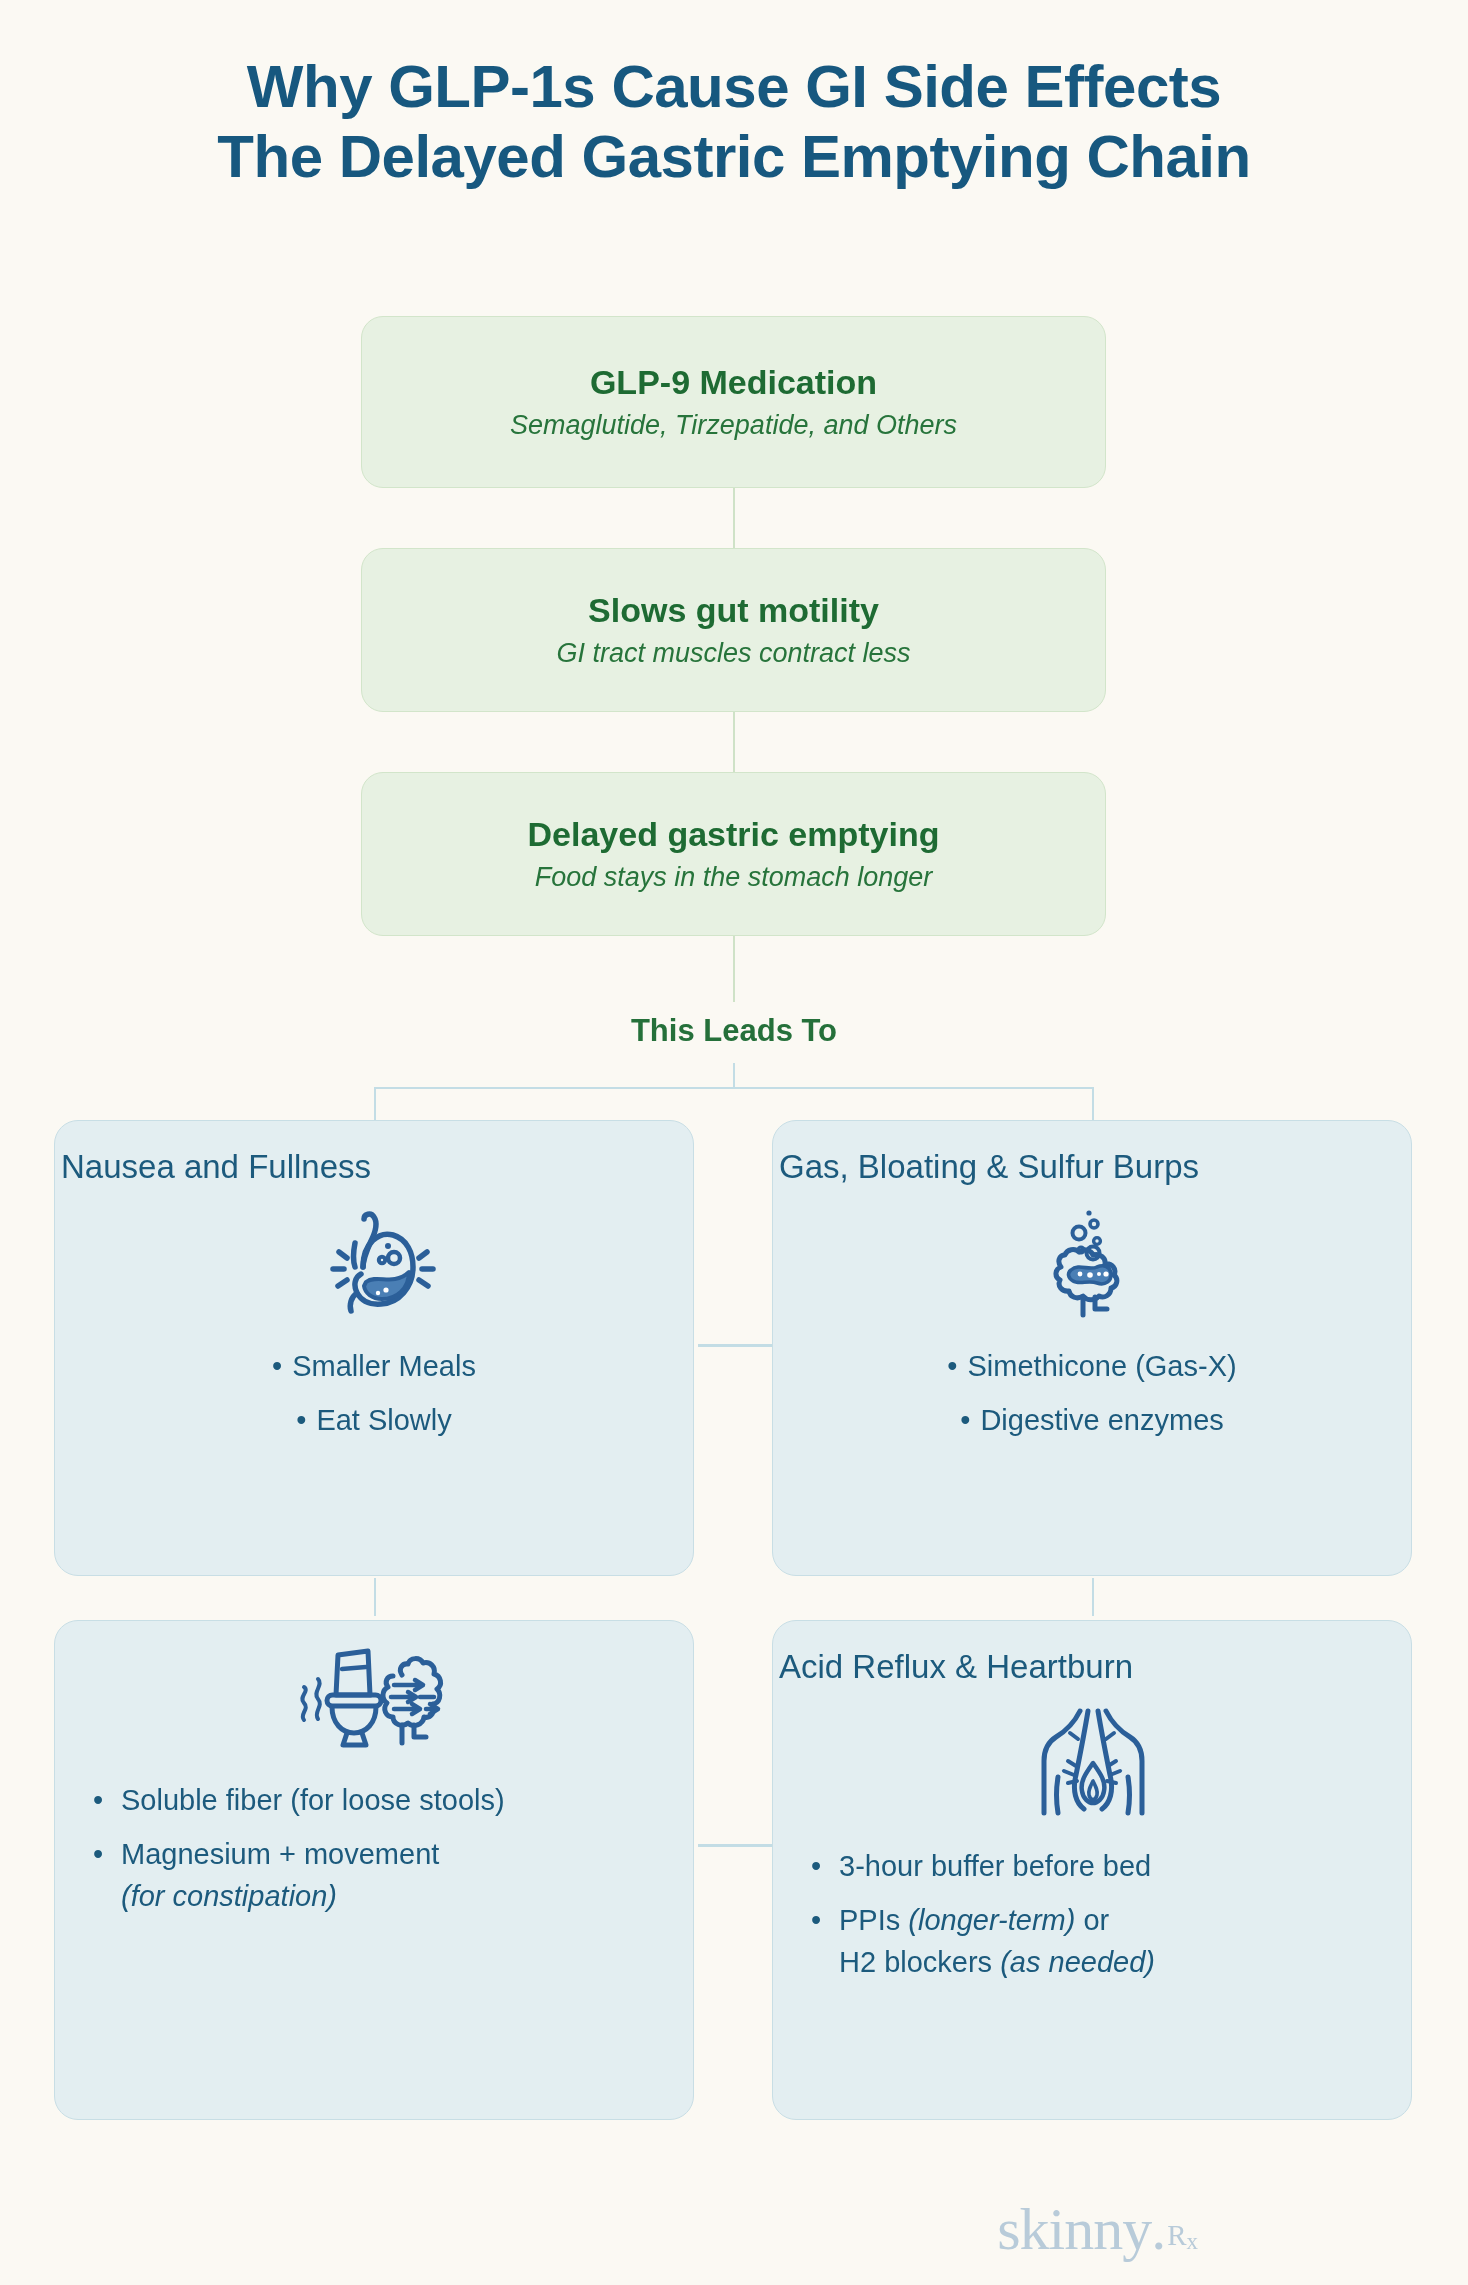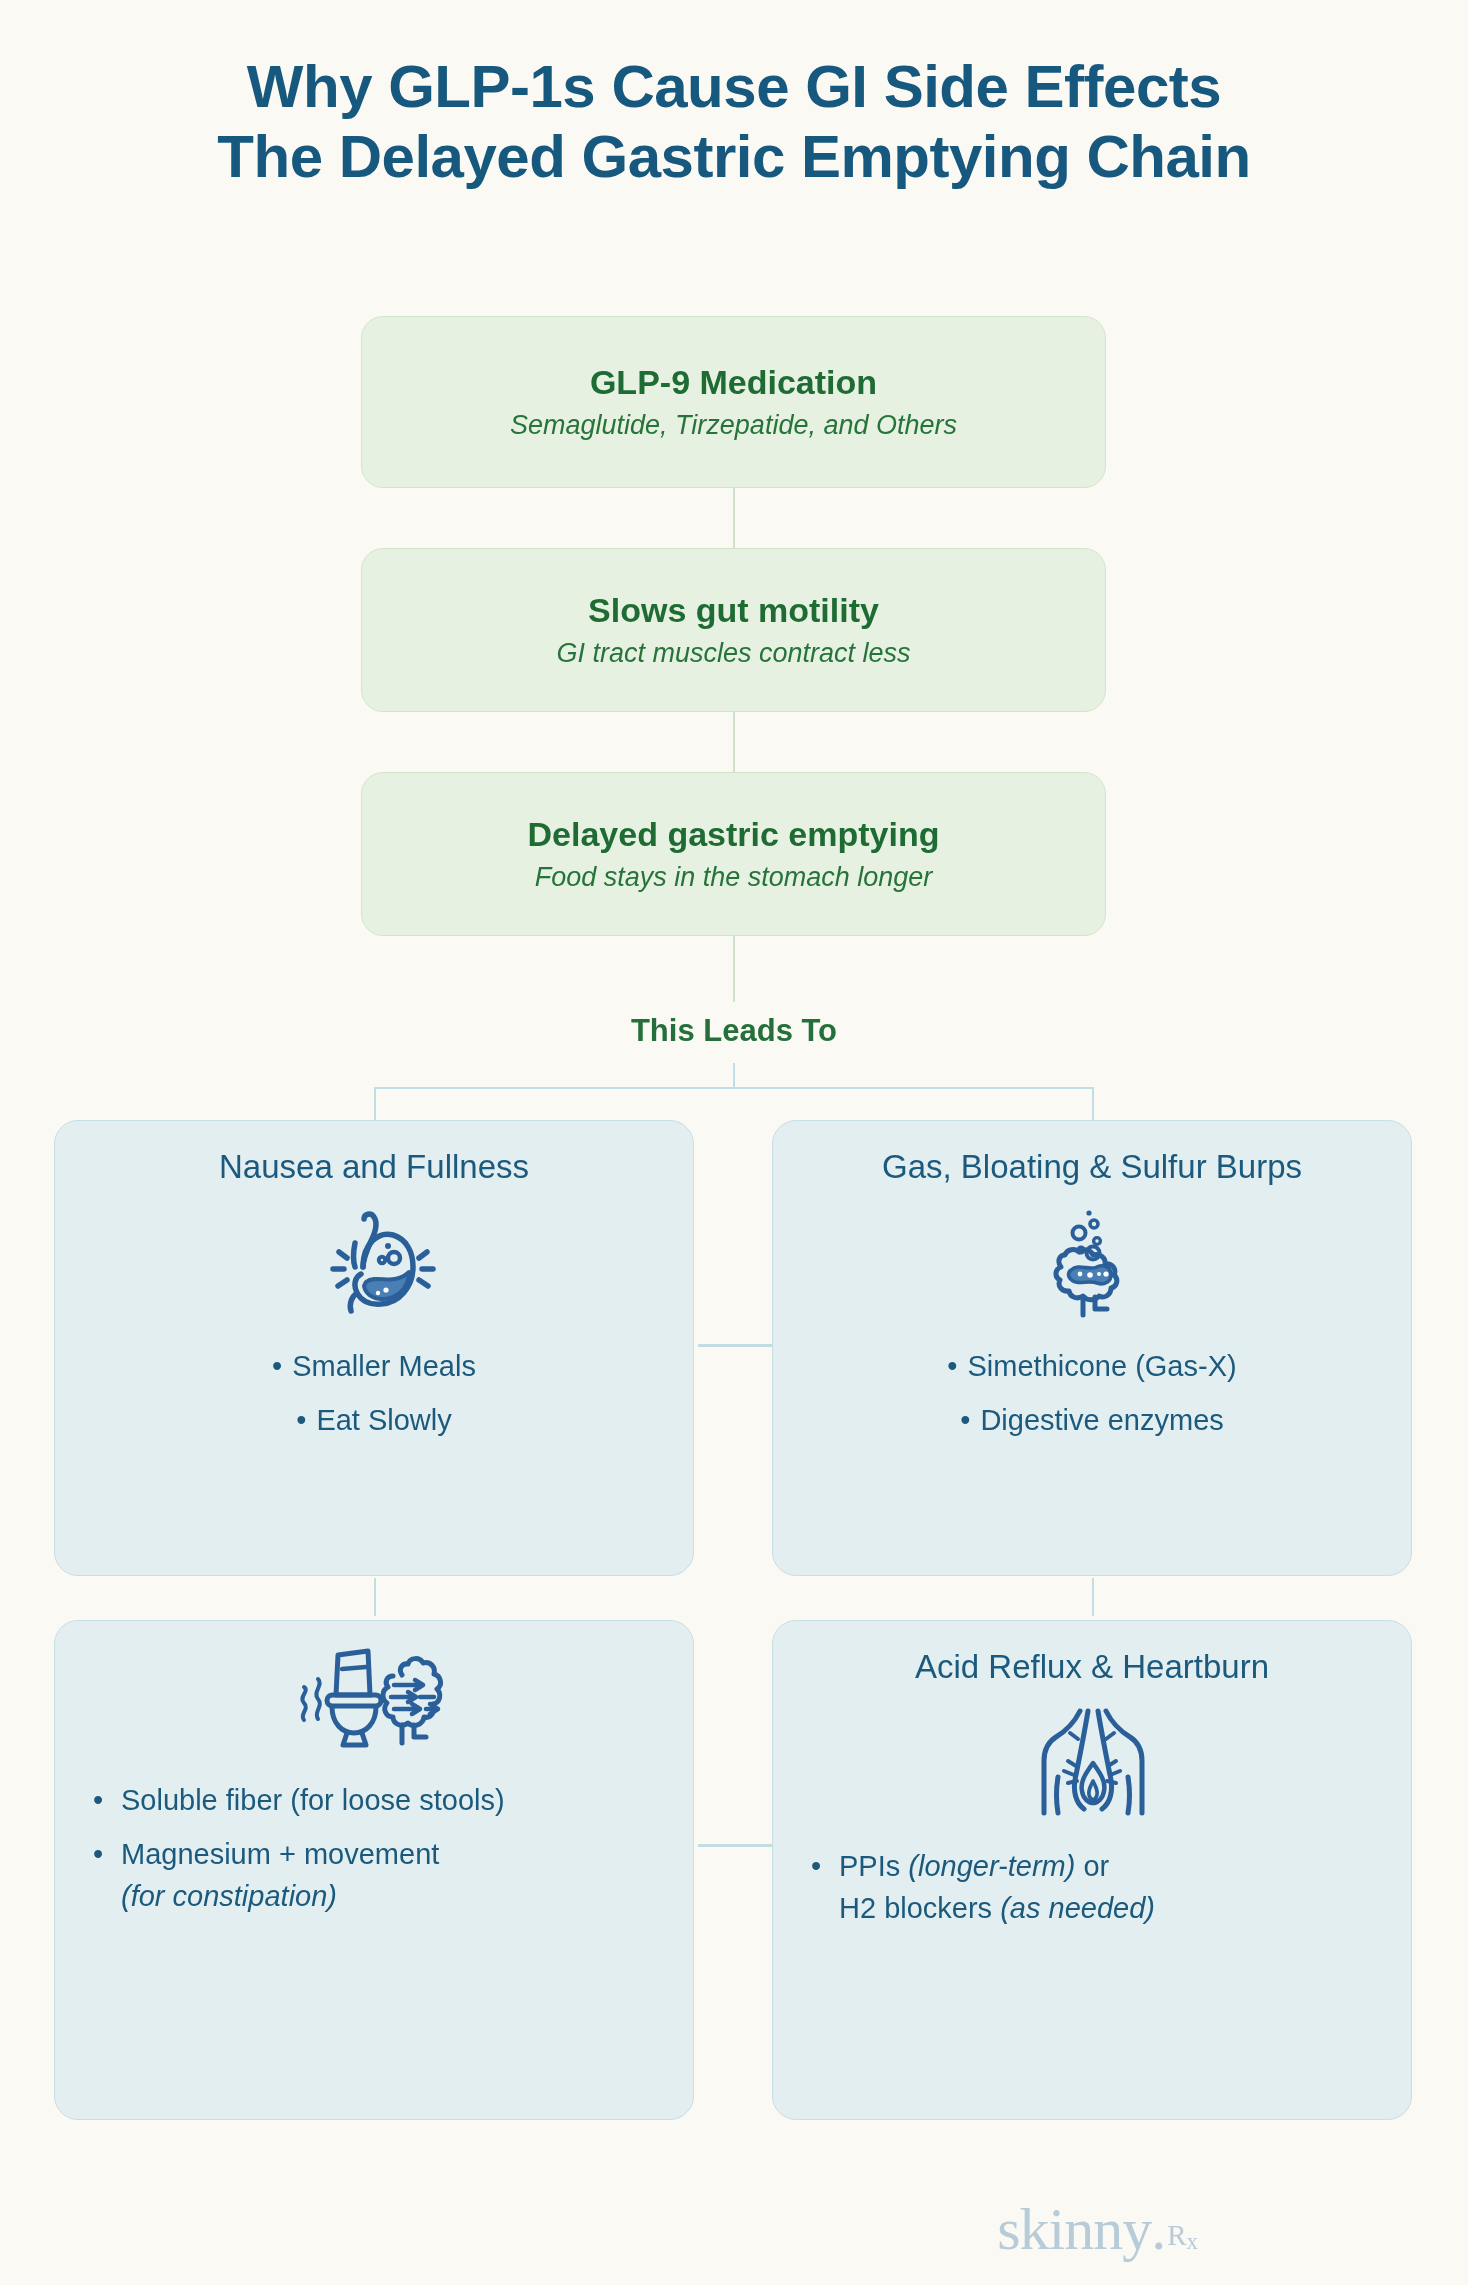--- a/index.html
+++ b/index.html
@@ -98,12 +98,11 @@
   .c-br{left:772px;top:1620px;width:640px;height:500px;}
 
   .card-title{
-    text-align:center;
     color:#1c5a7d;
     font-size:33px;font-weight:500;
     line-height:1.2;
     margin-top:26px;
-    padding:0 20px;
+    padding:0 6px;
   }
   .icon-slot{
     display:flex;align-items:center;justify-content:center;

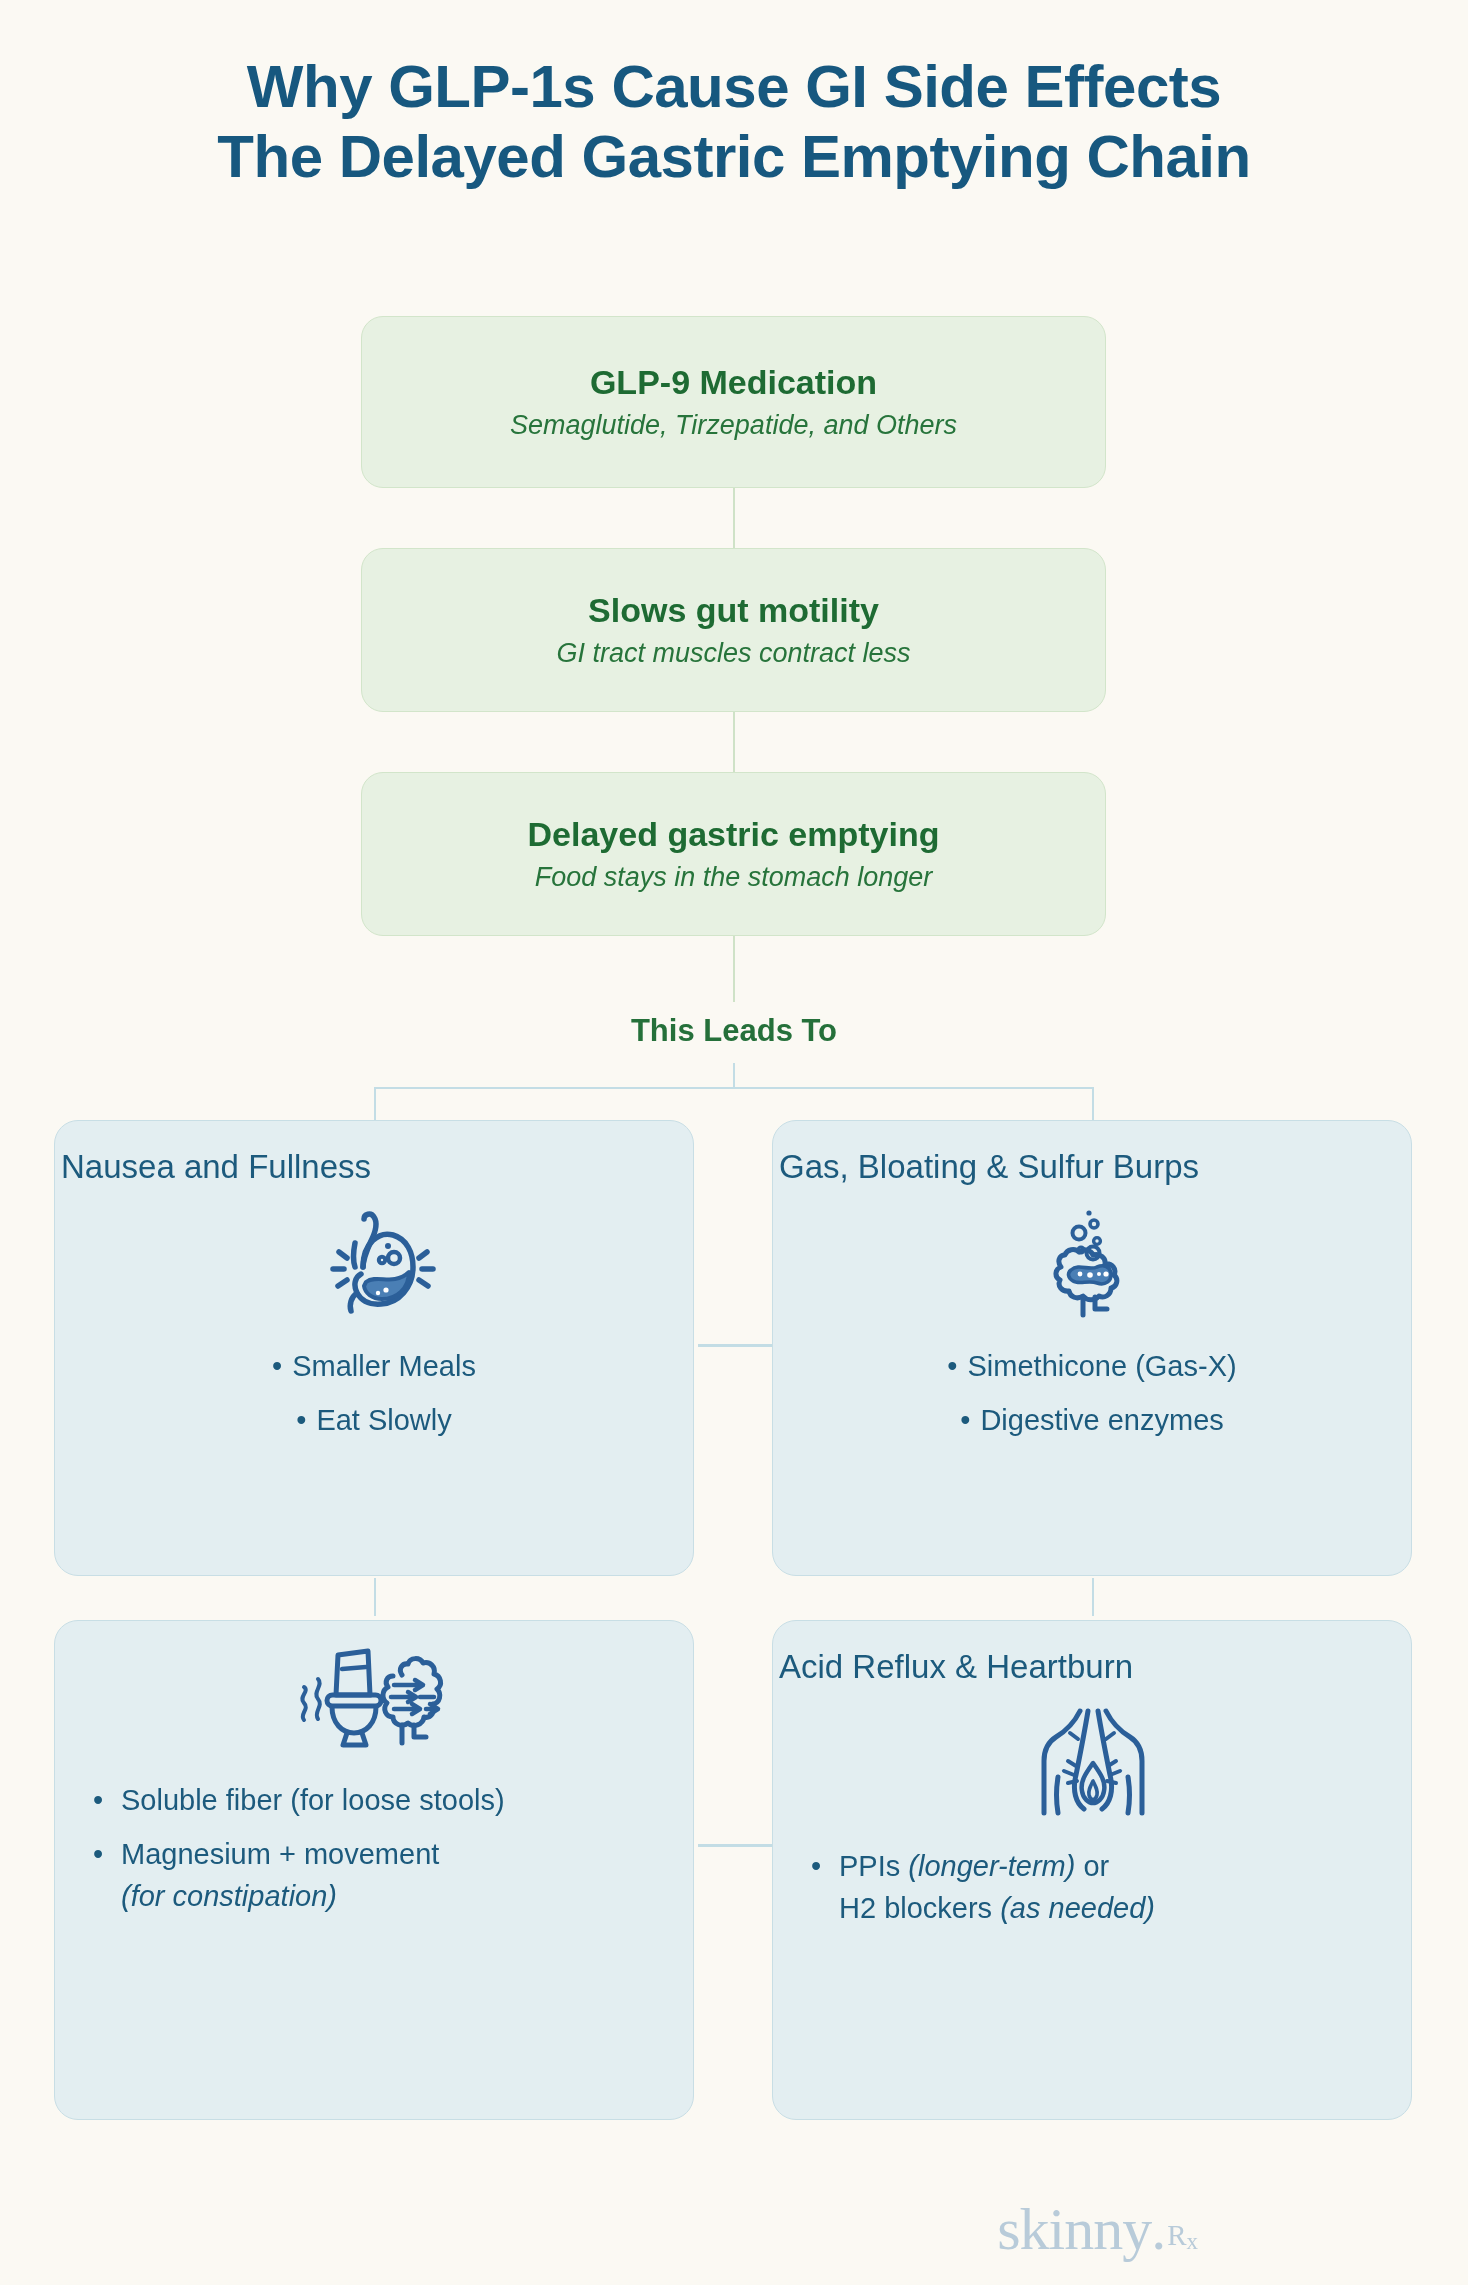--- a/index.html
+++ b/index.html
@@ -317,6 +317,7 @@
       </svg>
     </div>
     <div class="bullets leftish">
+      <span class="bl">3-hour buffer before bed</span>
       <span class="bl">
         <span>PPIs </span><span class="it">(longer-term)</span><span> or</span>
         <span class="sub2"><span>H2 blockers </span><span class="it">(as needed)</span></span>

